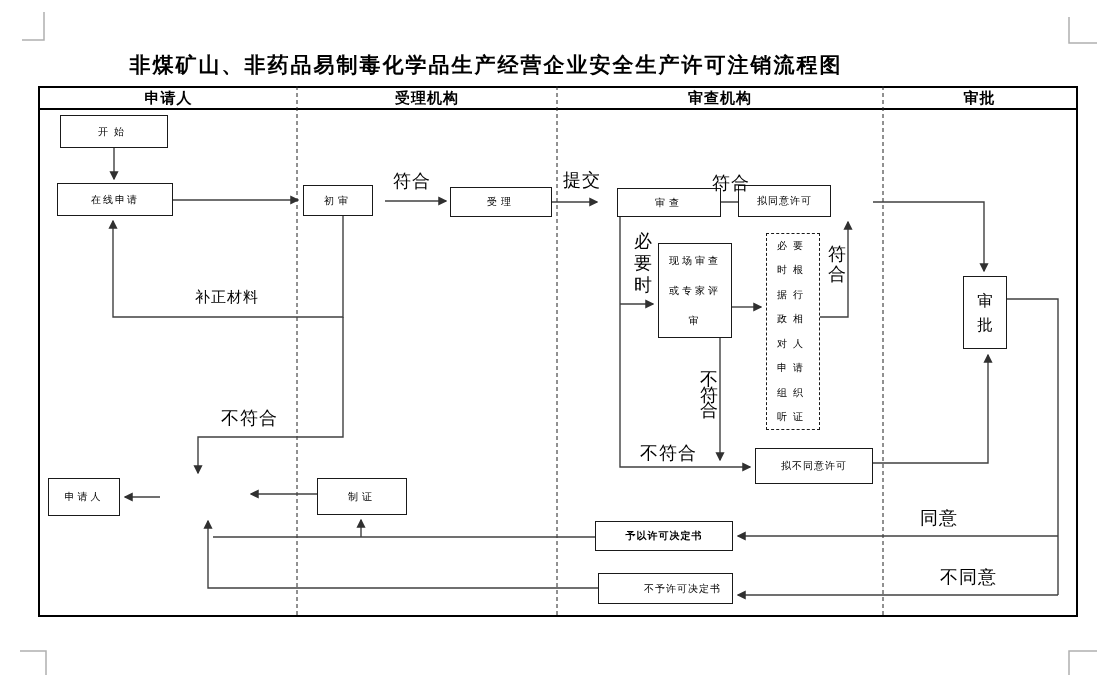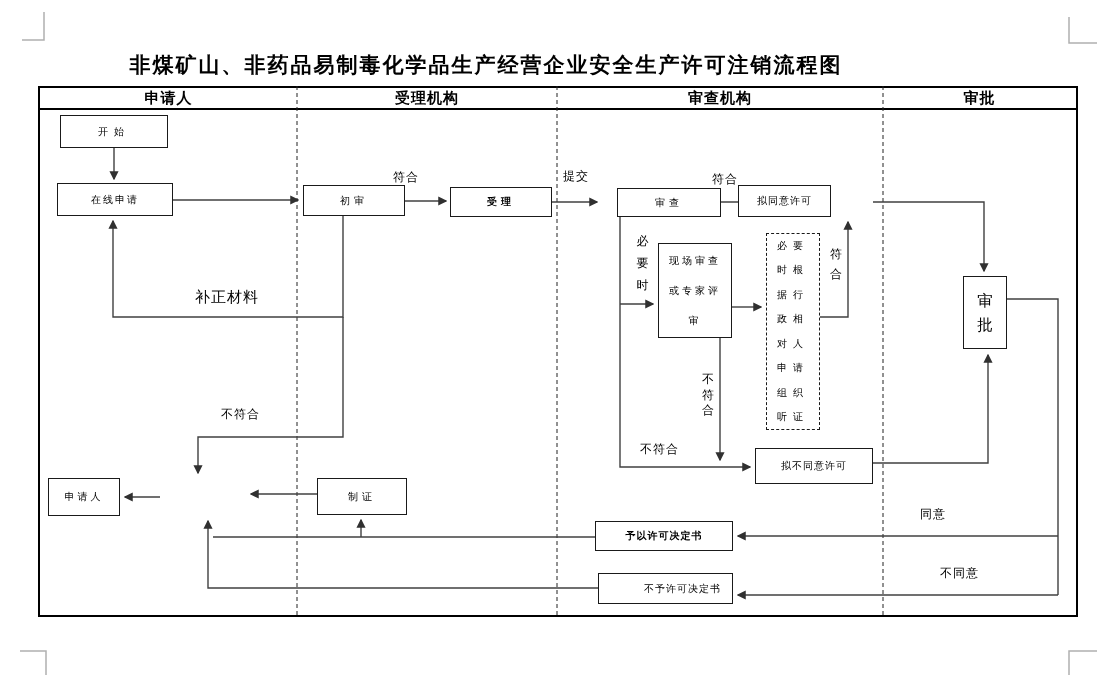--- a/index.html
+++ b/index.html
@@ -43,7 +43,7 @@
   #n-deny{left:598px;top:573px;width:135px;height:31px;letter-spacing:1px;padding-left:34px;}
 
   
-  .elabel{position:absolute;z-index:4;font-size:12px;letter-spacing:1px;white-space:nowrap;}
+  .elabel{position:absolute;z-index:4;font-size:18px;letter-spacing:1px;white-space:nowrap;}
   .vlabel{white-space:normal;word-break:break-all;text-align:center;letter-spacing:0;}
   #l-fuhe1{left:393px;top:169px;}
   #l-tijiao{left:563px;top:168px;}

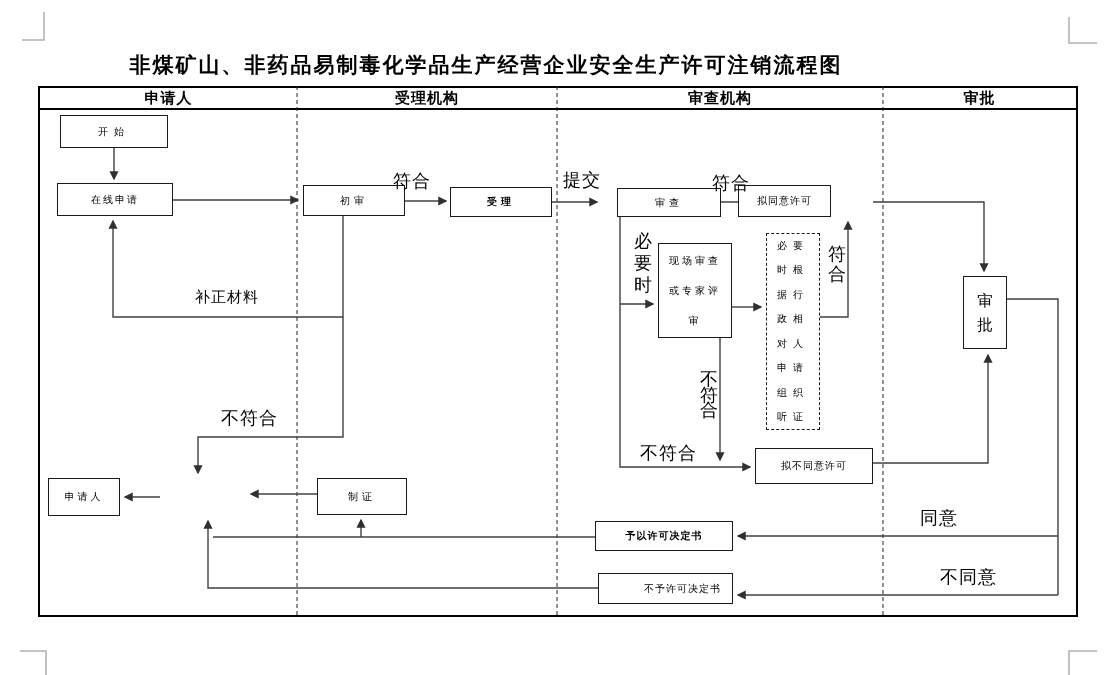--- a/index.html
+++ b/index.html
@@ -25,7 +25,7 @@
         font-size:10px;letter-spacing:2px;line-height:1.2;}
   #n-start{left:60px;top:115px;width:108px;height:33px;letter-spacing:6px;}
   #n-online{left:57px;top:183px;width:116px;height:33px;}
-  #n-initial{left:303px;top:185px;width:102px;height:31px;letter-spacing:4px;}
+  #n-initial{left:303px;top:185px;width:70px;height:31px;letter-spacing:4px;}
   #n-accept{left:450px;top:187px;width:102px;height:30px;letter-spacing:4px;font-weight:bold;}
   #n-review{left:617px;top:188px;width:104px;height:29px;letter-spacing:4px;}
   #n-approve1{left:738px;top:185px;width:93px;height:32px;letter-spacing:1px;}

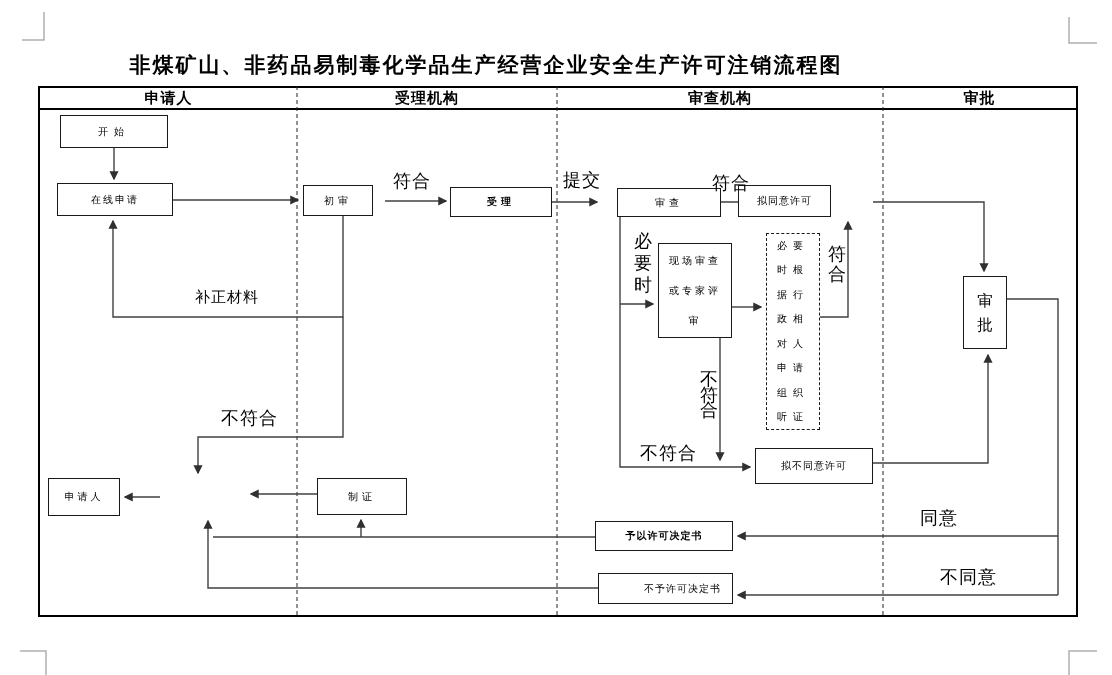--- a/index.html
+++ b/index.html
@@ -26,7 +26,7 @@
   #n-start{left:60px;top:115px;width:108px;height:33px;letter-spacing:6px;}
   #n-online{left:57px;top:183px;width:116px;height:33px;}
   #n-initial{left:303px;top:185px;width:70px;height:31px;letter-spacing:4px;}
-  #n-accept{left:450px;top:187px;width:102px;height:30px;letter-spacing:4px;font-weight:bold;}
+  #n-accept{left:450px;top:187px;width:102px;height:30px;letter-spacing:4px;}
   #n-review{left:617px;top:188px;width:104px;height:29px;letter-spacing:4px;}
   #n-approve1{left:738px;top:185px;width:93px;height:32px;letter-spacing:1px;}
   #n-onsite{left:658px;top:243px;width:74px;height:95px;padding:0 8px;

